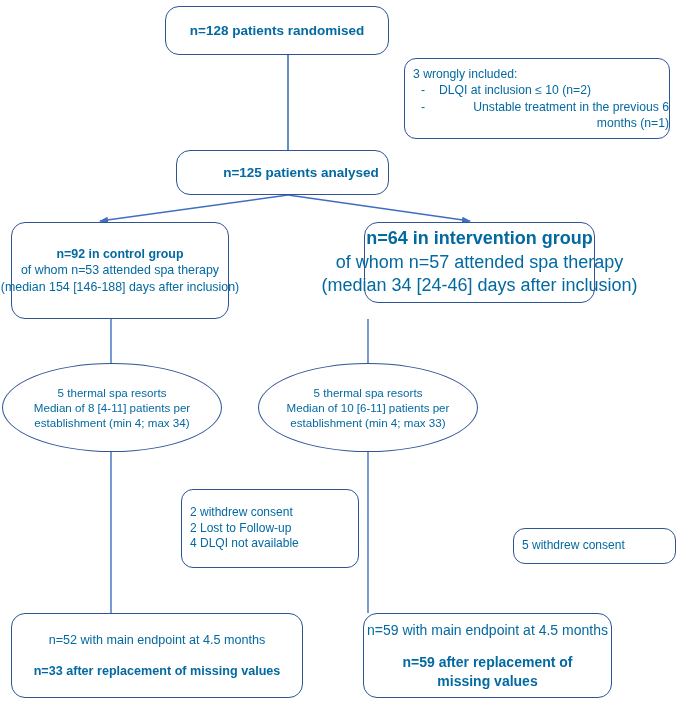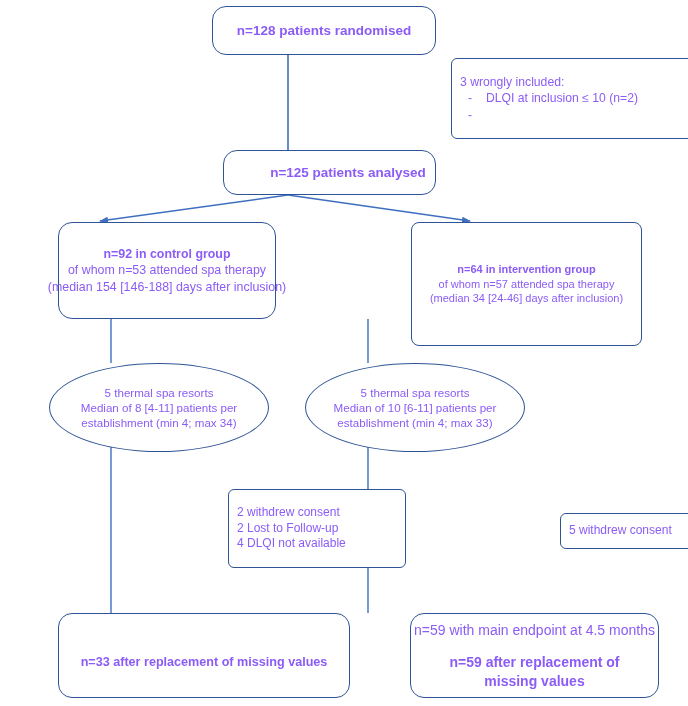--- a/index.html
+++ b/index.html
@@ -35,9 +35,8 @@
     justify-content: center;
     text-align: center;
     background: #ffffff;
-    color: #8b5cf6;
+    color: #0369a1;
     line-height: 1.32;
-    margin-left: 47px;
   }
   .rounded-box {
     border: 1.6px solid #2e5496;

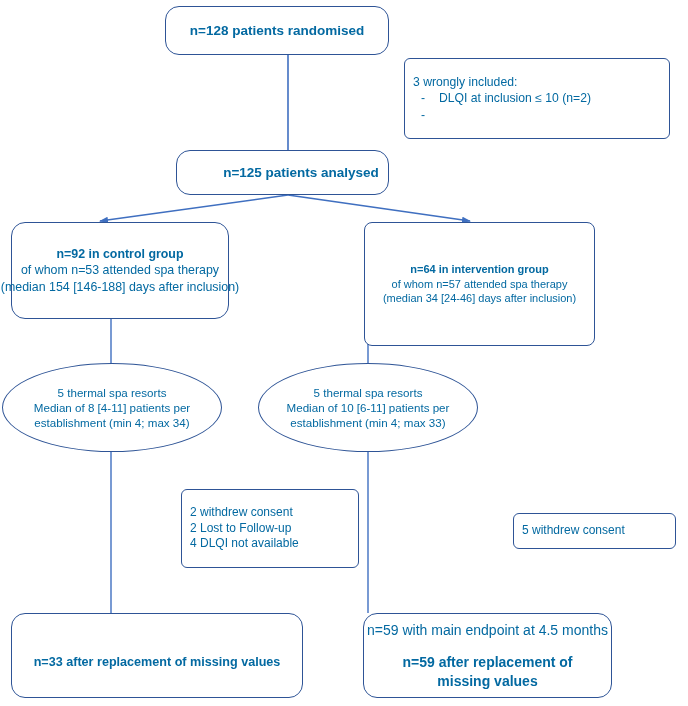--- a/index.html
+++ b/index.html
@@ -44,7 +44,7 @@
   }
   .square-box {
     border: 1.4px solid #2e5496;
-    border-radius: 6px;
+    border-radius: 12px;
   }
   .ellipse {
     border: 1.6px solid #2e5496;

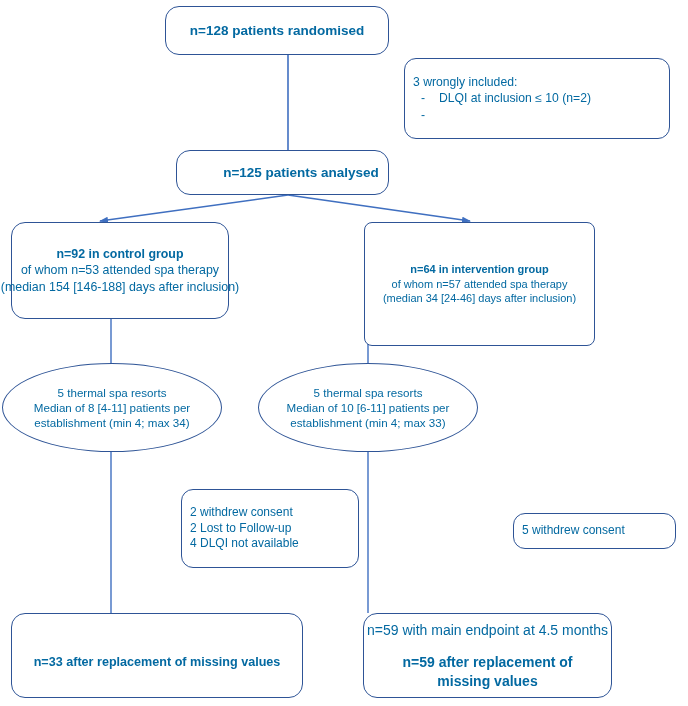--- a/index.html
+++ b/index.html
@@ -138,6 +138,7 @@
       </div>
       <div class="bullet-row">
         <span class="dash">-</span>
+        <span class="bullet-text">Unstable treatment in the previous 6 months (n=1)</span>
       </div>
     </div>
   </div>

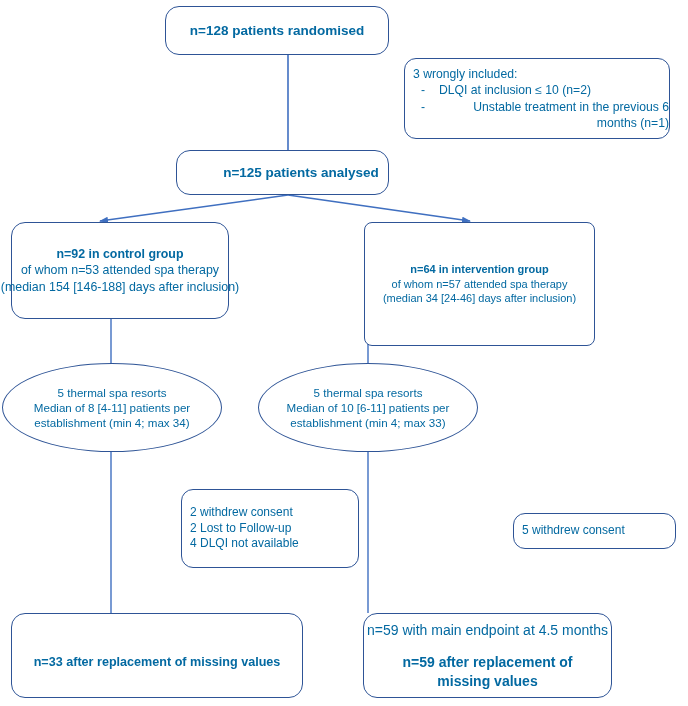--- a/index.html
+++ b/index.html
@@ -157,7 +157,7 @@
     </div>
   </div>
 
-  <div class="node rounded-box" style="left:364px; top:222px; width:231px; height:124px; font-size:11px;border-radius:8px;">
+  <div class="node rounded-box" style="left:364px; top:222px; width:231px; height:81px; font-size:18px;">
     <div class="lines">
       <span class="row b">n=64 in intervention group</span>
       <span class="row">of whom n=57 attended spa therapy</span>

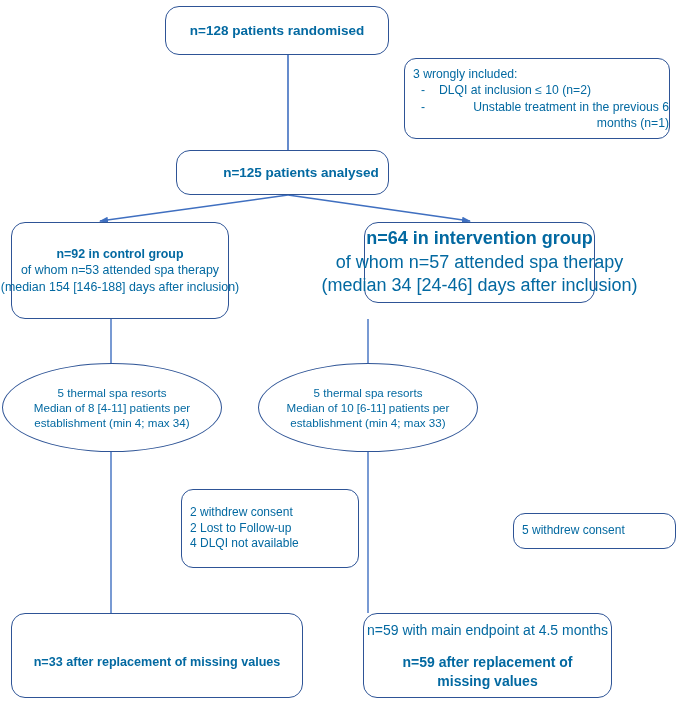--- a/index.html
+++ b/index.html
@@ -189,7 +189,7 @@
     </div>
   </div>
 
-  <div class="node square-box" style="left:513px; top:513px; width:163px; height:36px; font-size:12px; align-items:flex-start;">
+  <div class="node square-box" style="left:513px; top:528px; width:163px; height:36px; font-size:12px; align-items:flex-start;">
     <div class="lines left-align pad-l">
       <span class="row">5 withdrew consent</span>
     </div>

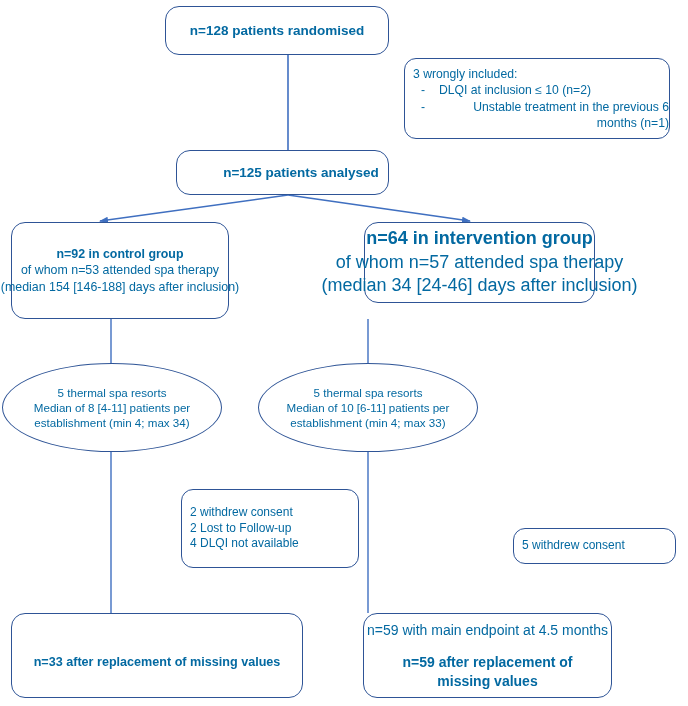--- a/index.html
+++ b/index.html
@@ -197,6 +197,7 @@
 
   <div class="node rounded-box" style="left:11px; top:613px; width:292px; height:85px; font-size:12.6px;">
     <div class="lines">
+      <span class="row">n=52 with main endpoint at 4.5 months</span>
       <span class="gap"></span>
       <span class="row b">n=33 after replacement of missing values</span>
     </div>

